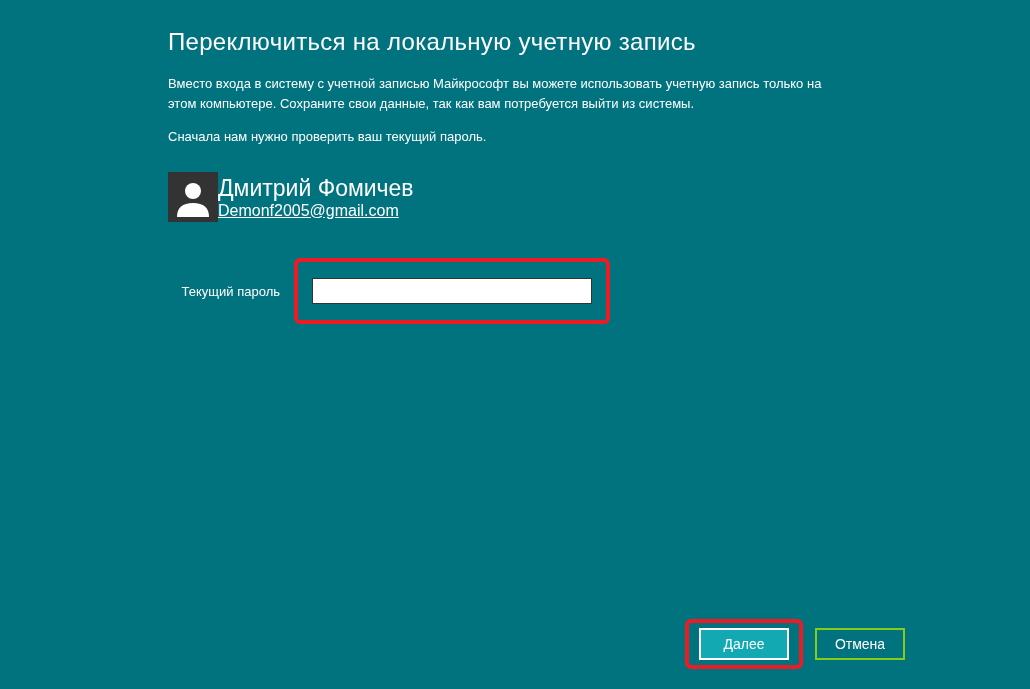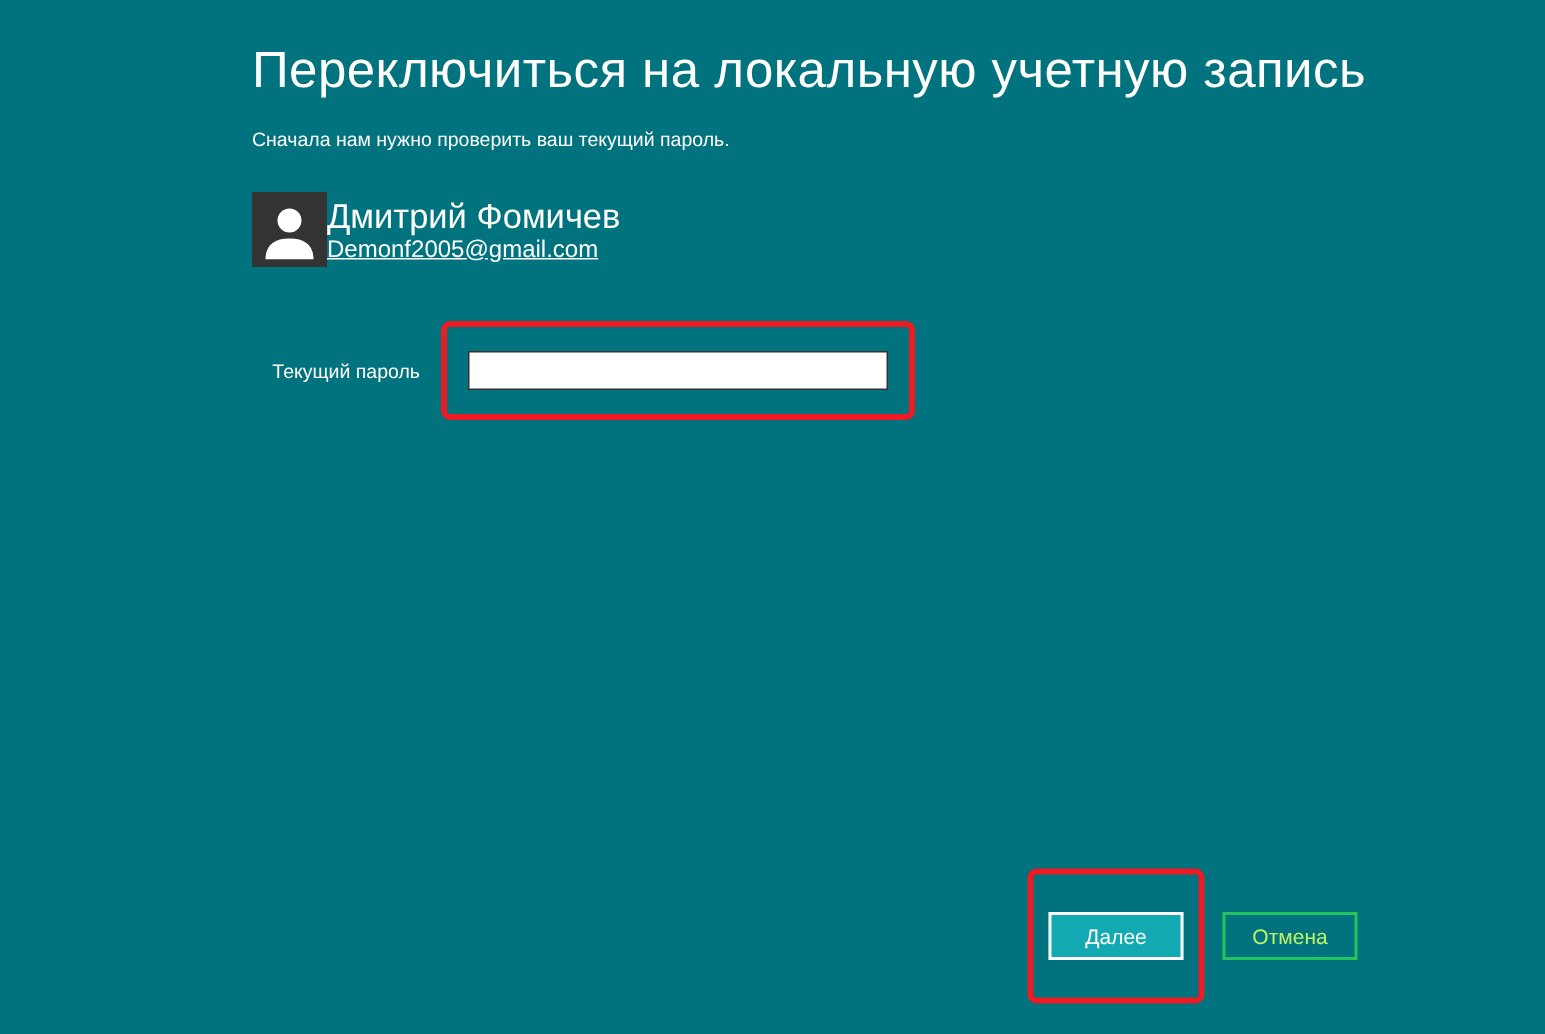--- a/index.html
+++ b/index.html
@@ -22,7 +22,7 @@
       height: 100%;
     }
     .title {
-      font-size: 34px;
+      font-size: 24px;
       font-weight: 300;
       margin-bottom: 18px;
       letter-spacing: 0.3px;

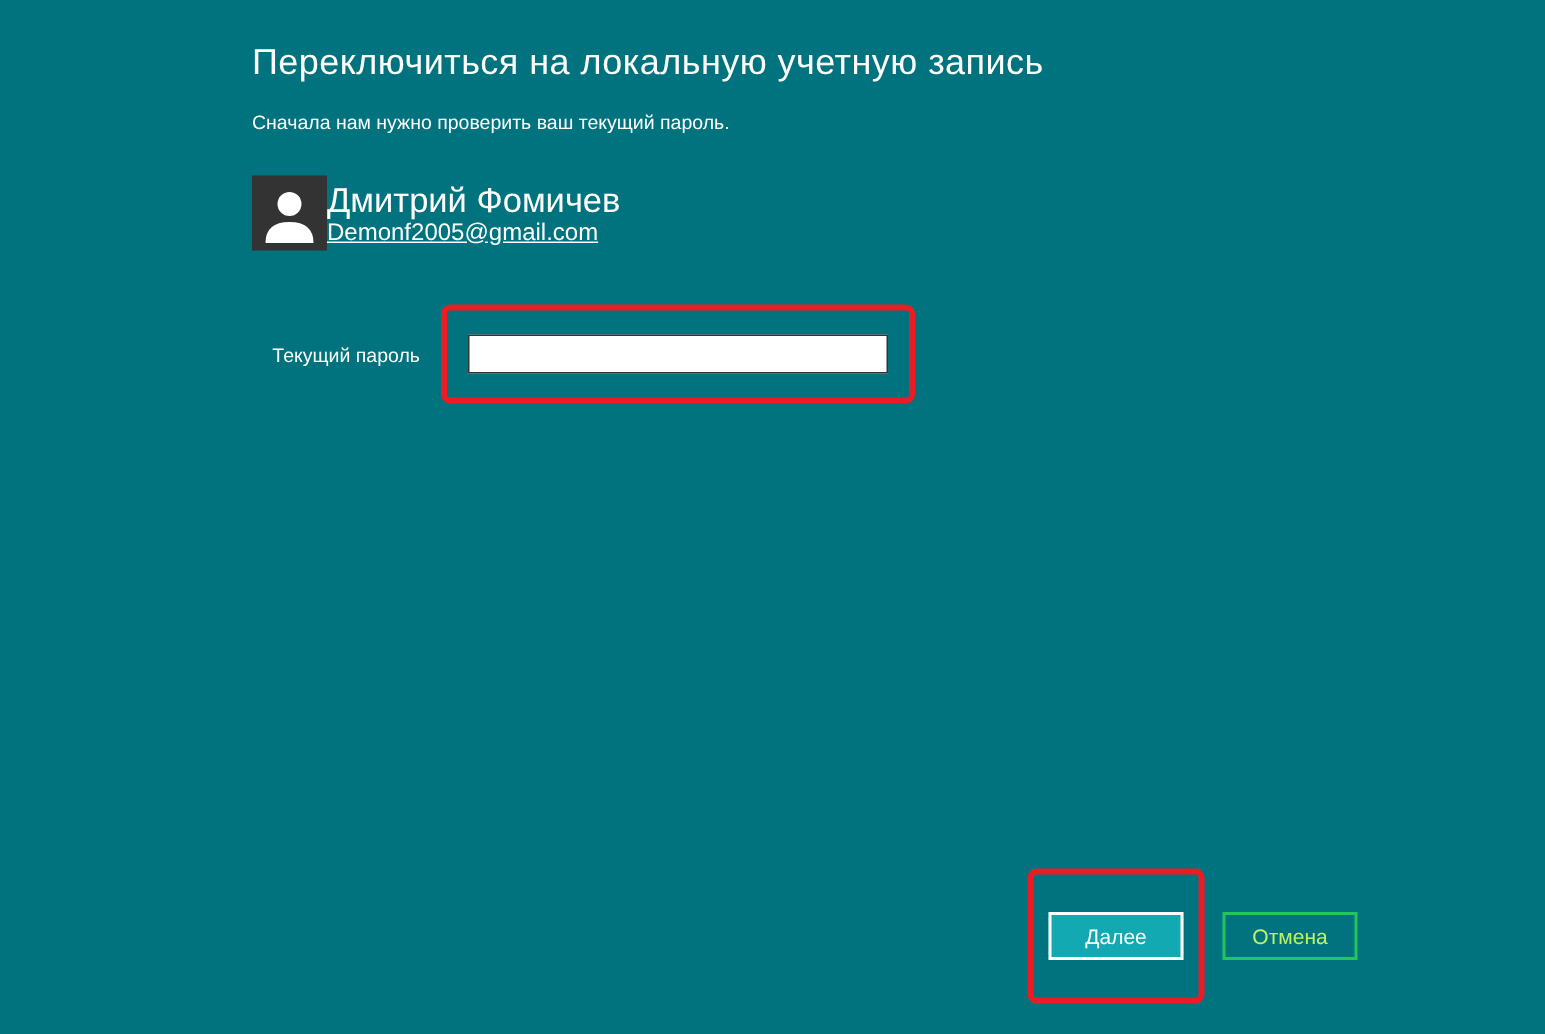--- a/index.html
+++ b/index.html
@@ -132,6 +132,7 @@
 
 <div class="container">
   <h1 class="title">Переключиться на локальную учетную запись</h1>
+  <p class="description">Вместо входа в систему с учетной записью Майкрософт вы можете использовать учетную запись только на этом компьютере. Сохраните свои данные, так как вам потребуется выйти из системы.</p>
   <p class="subdescription">Сначала нам нужно проверить ваш текущий пароль.</p>
 
   <div class="user-block">

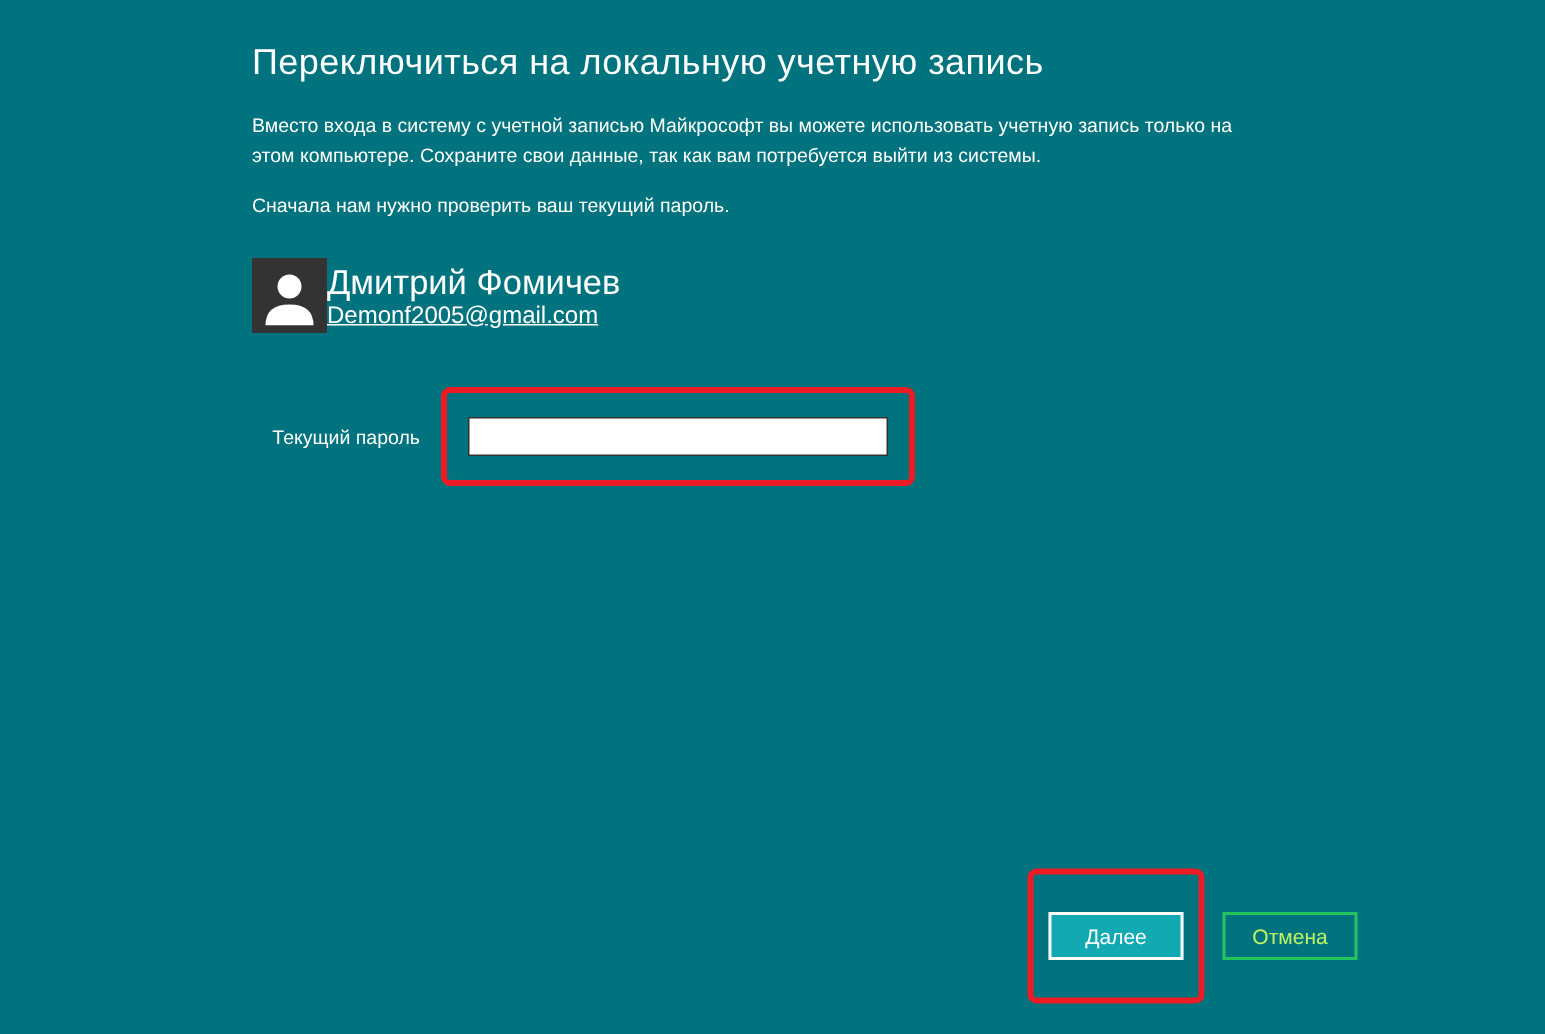--- a/index.html
+++ b/index.html
@@ -111,7 +111,7 @@
     .highlight-button-wrapper {
       border: 4px solid #ed1c24;
       border-radius: 6px;
-      padding: 25px 10px;
+      padding: 5px 10px;
       display: inline-flex;
     }
     .btn-primary {

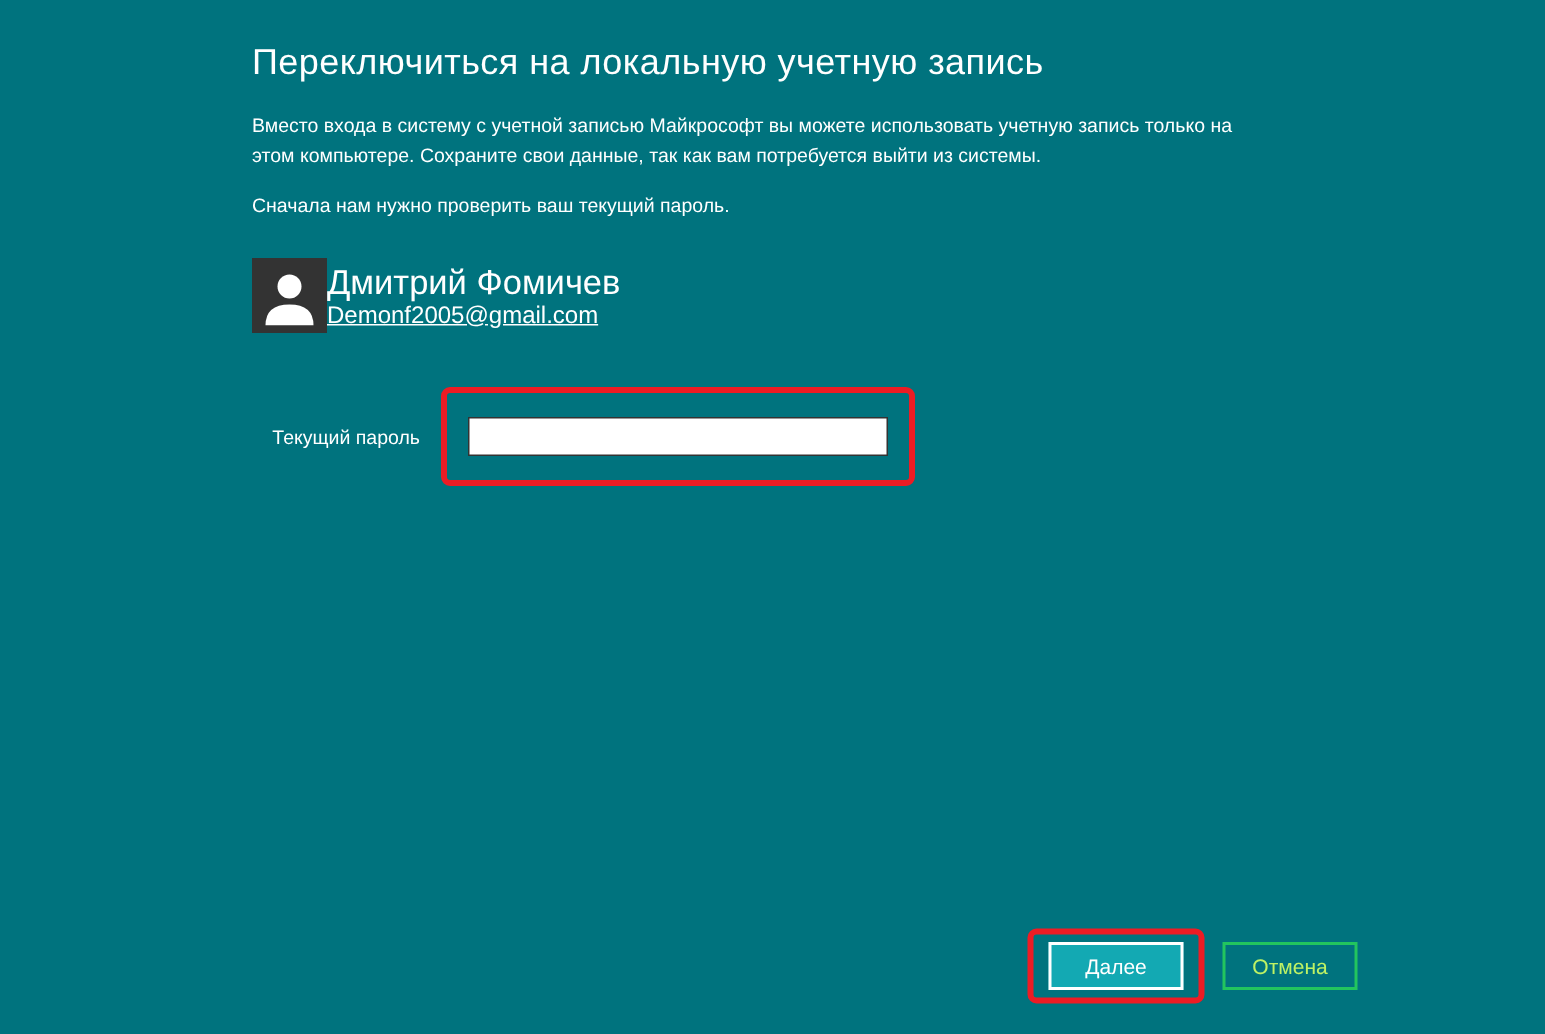--- a/index.html
+++ b/index.html
@@ -122,8 +122,8 @@
     }
     .btn-secondary {
       background-color: transparent;
-      border: 2px solid #22c55e;
-      color: #bef264;
+      border: 2px solid #84cc16;
+      color: #ffffff;
       padding: 0 14px;
     }
   </style>

